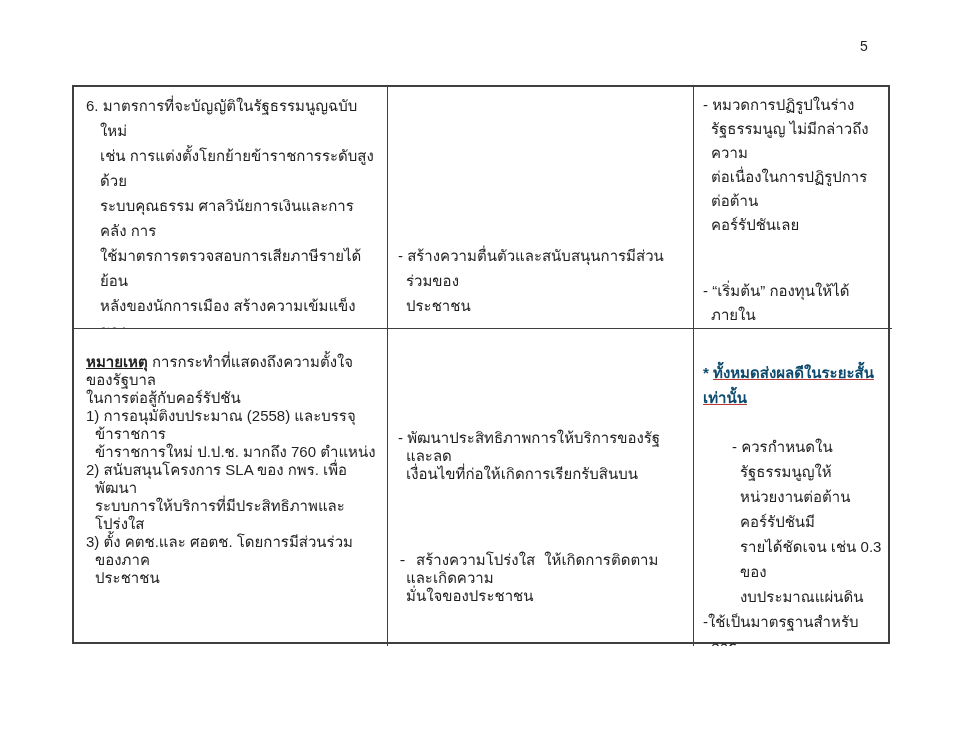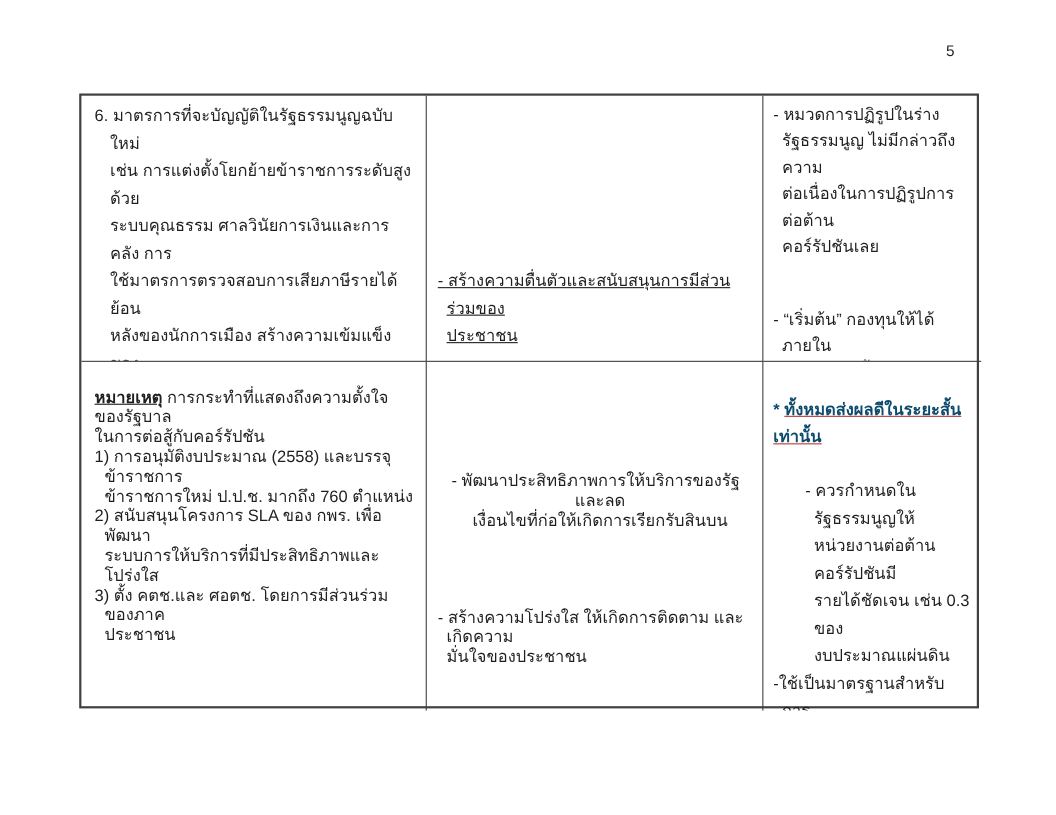--- a/index.html
+++ b/index.html
@@ -62,7 +62,7 @@
     text-decoration:underline;
     text-decoration-color:#b93838;
   }
-  .mt-align-7{margin-top:150px;text-decoration:underline;}
+  .mt-align-7{margin-top:150px;}
   .mt-gap-r1b2{margin-top:42px;}
   .mt-midr2b1{margin-top:94px;text-align:center;}
   .mt-midr2b2{margin-top:70px;}

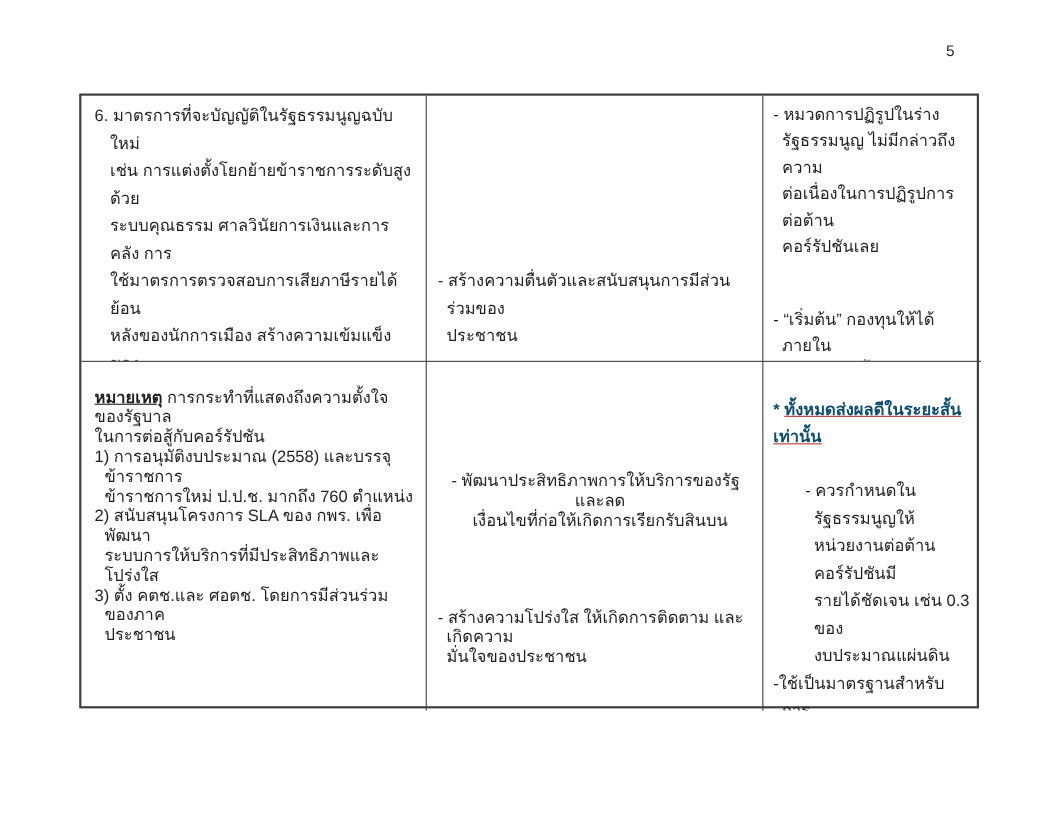--- a/index.html
+++ b/index.html
@@ -64,7 +64,7 @@
   }
   .mt-align-7{margin-top:150px;}
   .mt-gap-r1b2{margin-top:42px;}
-  .mt-midr2b1{margin-top:94px;text-align:center;}
+  .mt-midr2b1{margin-top:94px;}
   .mt-midr2b2{margin-top:70px;}
   .mt-rightr2b1{margin-top:24px;margin-left:29px;}
 </style>

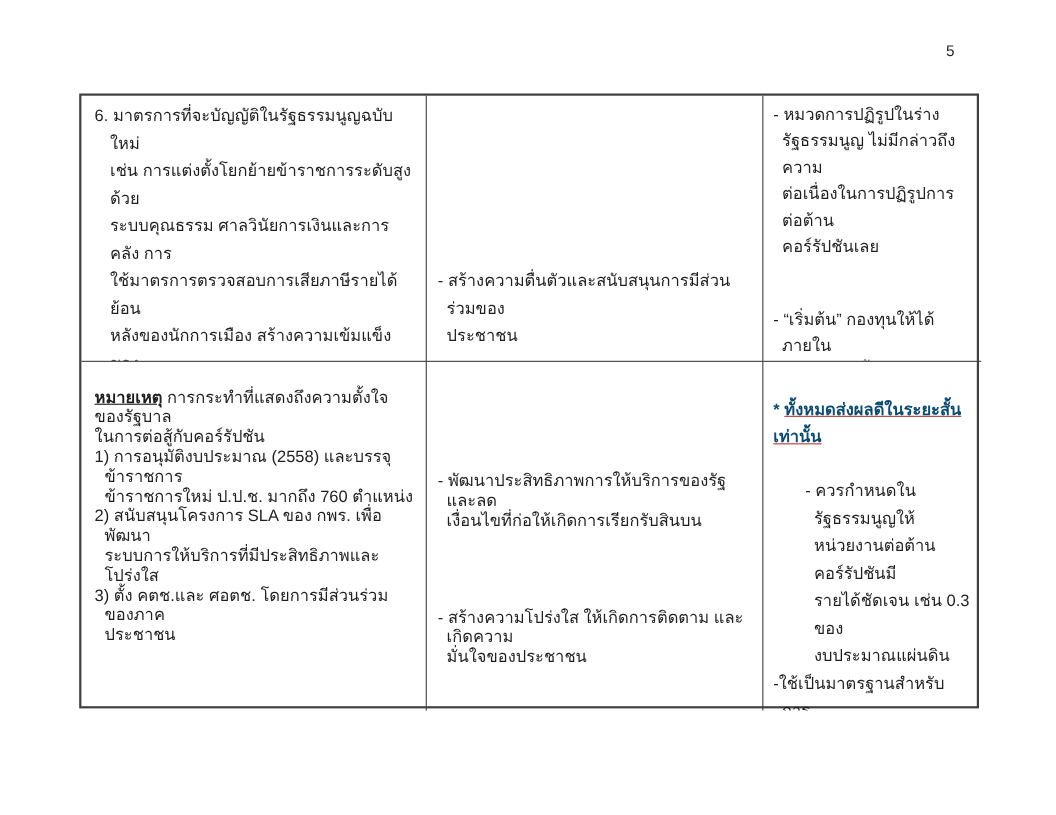--- a/index.html
+++ b/index.html
@@ -65,7 +65,7 @@
   .mt-align-7{margin-top:150px;}
   .mt-gap-r1b2{margin-top:42px;}
   .mt-midr2b1{margin-top:94px;}
-  .mt-midr2b2{margin-top:70px;}
+  .mt-midr2b2{margin-top:70px;font-family:Liberation Mono, monospace;}
   .mt-rightr2b1{margin-top:24px;margin-left:29px;}
 </style>
 </head>

